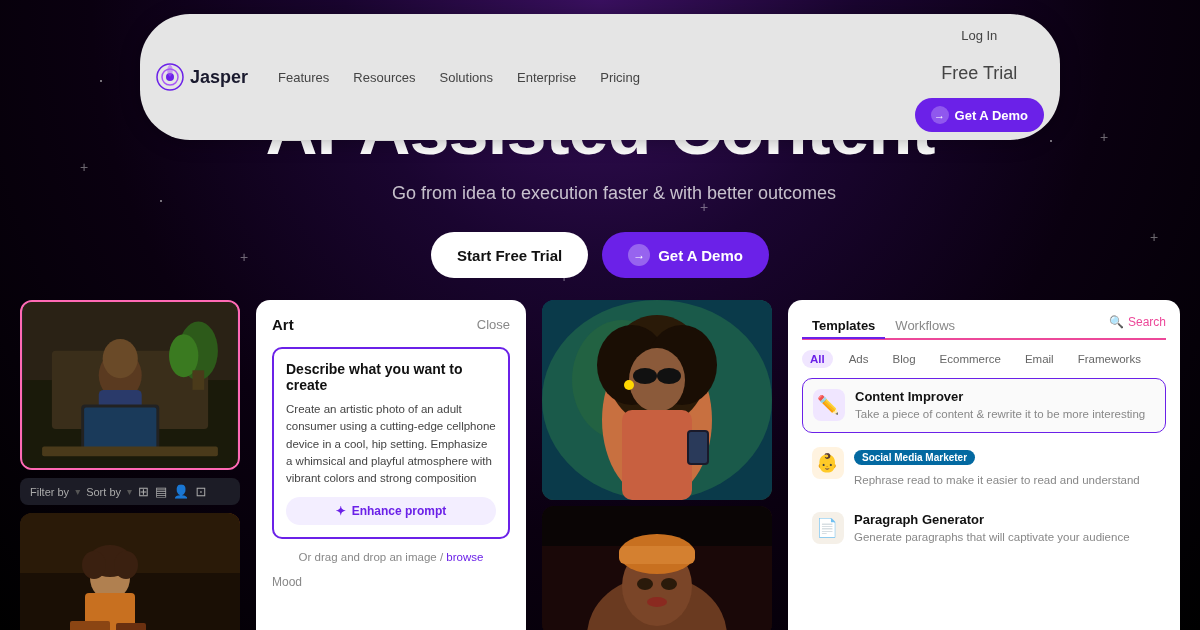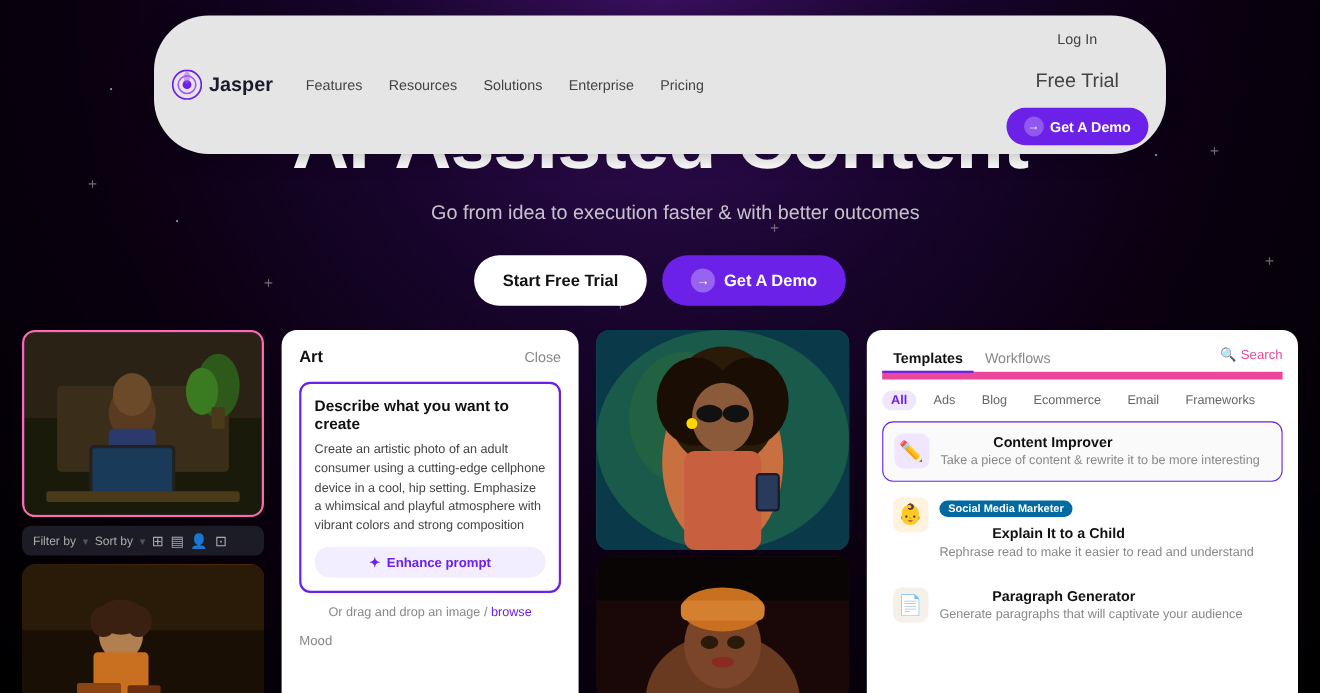--- a/index.html
+++ b/index.html
@@ -355,7 +355,7 @@
       display: flex;
       align-items: center;
       gap: 0;
-      border-bottom: 7px solid #ec4899;
+      border-bottom: 2px solid #ec4899;
       padding-bottom: 8px;
       margin-bottom: 10px;
     }

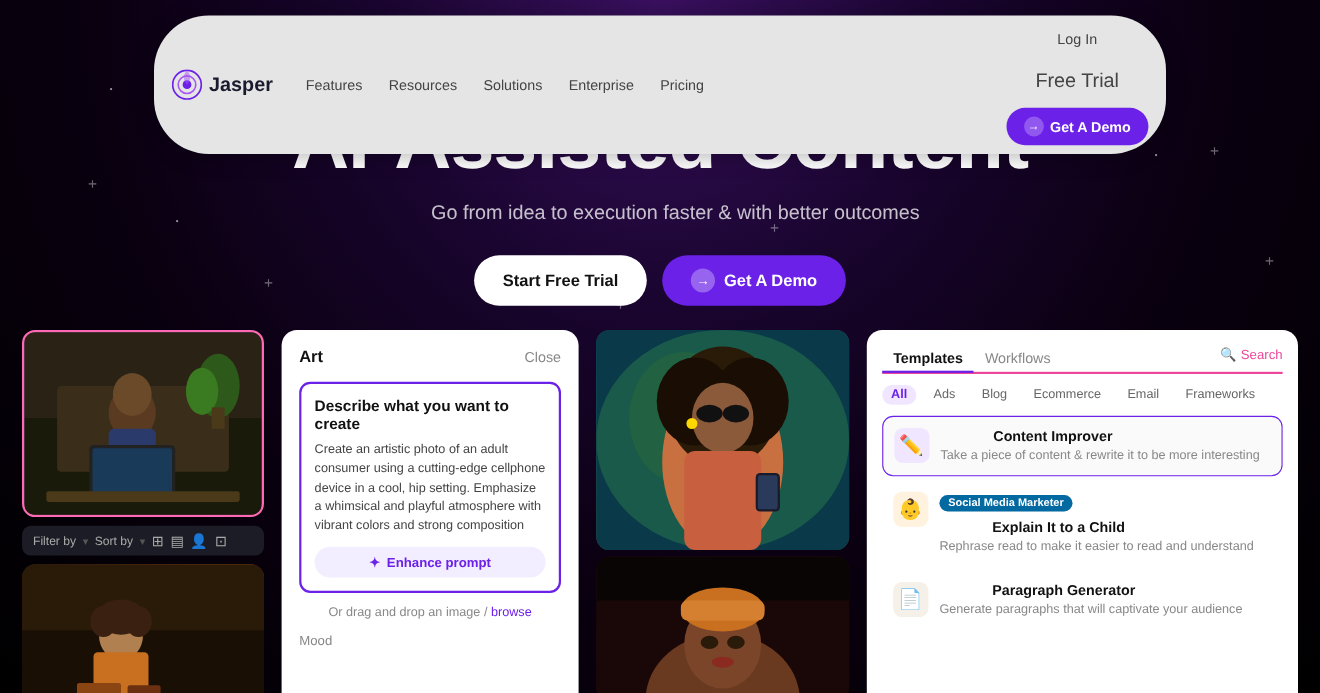--- a/index.html
+++ b/index.html
@@ -426,7 +426,6 @@
       font-weight: 600;
       color: #111;
       margin-bottom: 2px;
-      margin-left: 48px;
     }
     .template-desc {
       font-size: 11.5px;

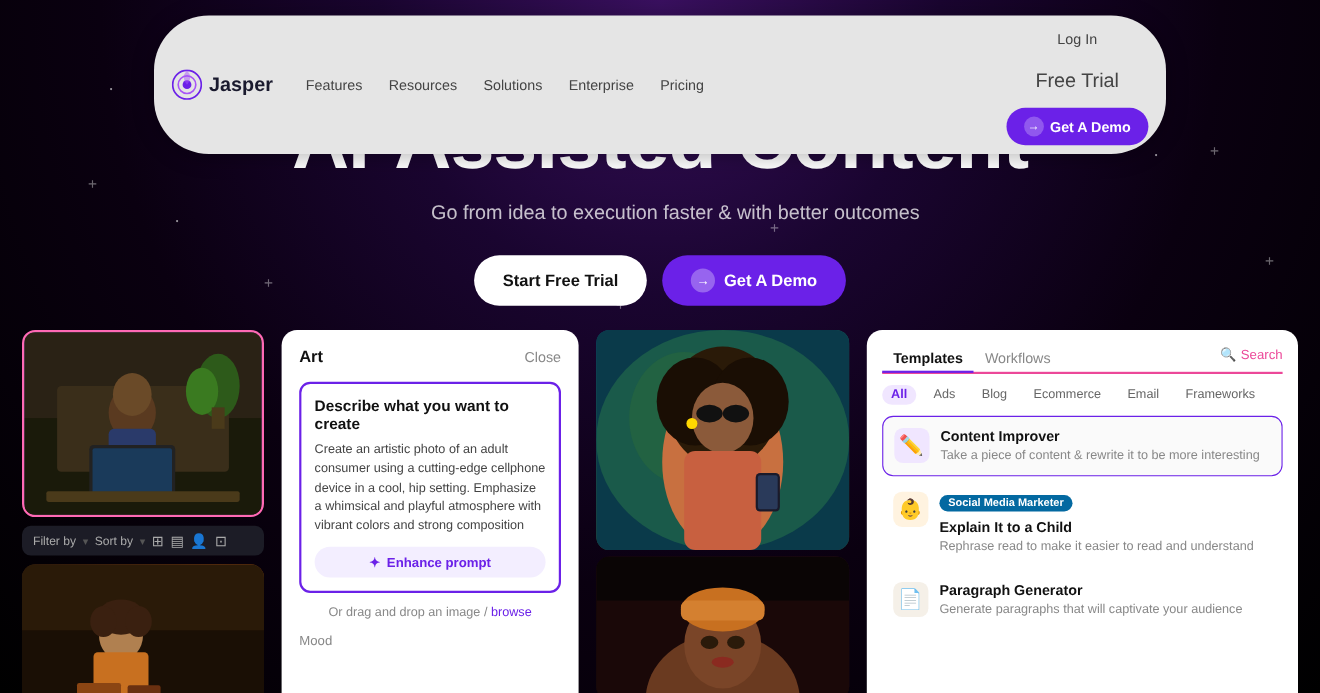--- a/index.html
+++ b/index.html
@@ -663,7 +663,6 @@
         <div style="margin-bottom:3px;">
           <span class="template-badge">Social Media Marketer</span>
         </div>
-        <div class="template-name">Explain It to a Child</div>
         <div class="template-desc">Rephrase read to make it easier to read and understand</div>
       </div>
     </div>

